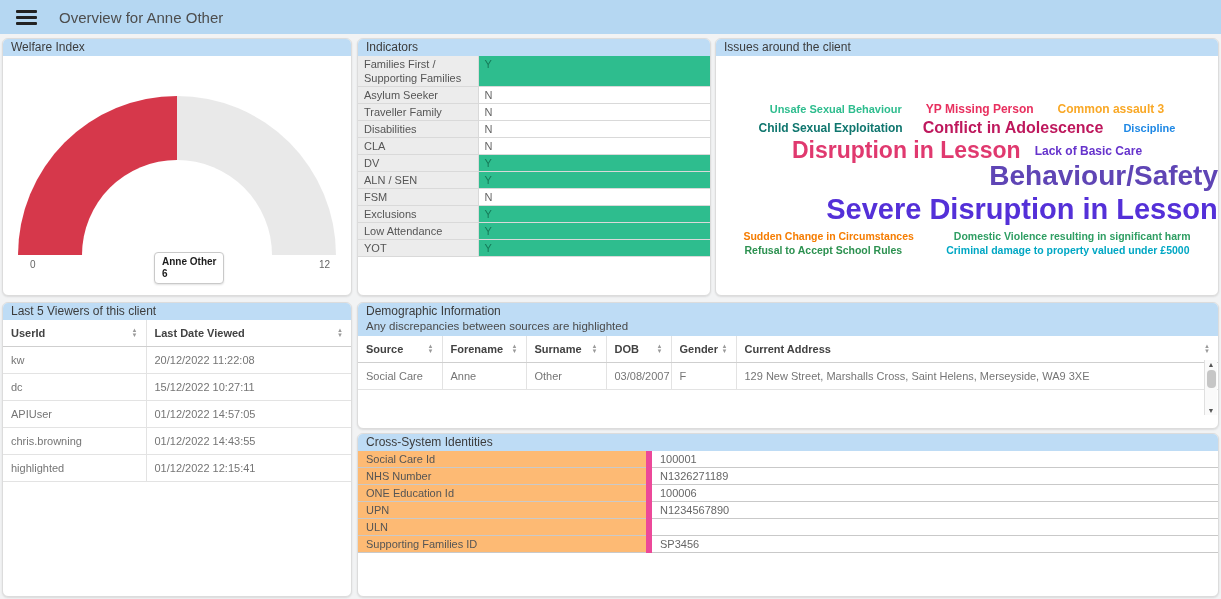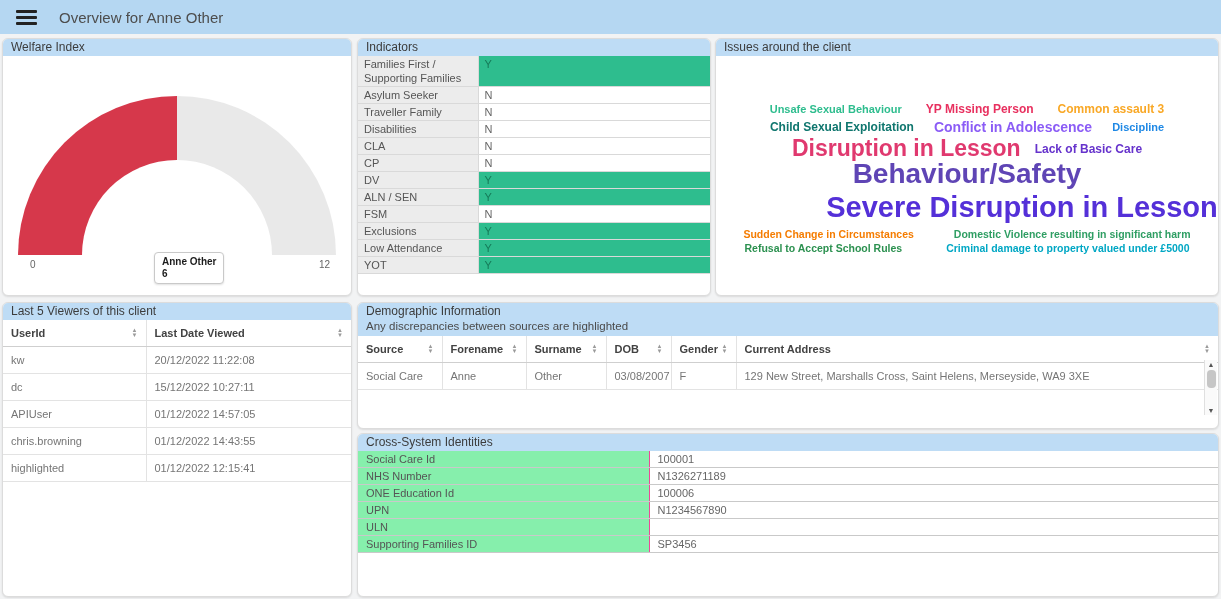--- a/index.html
+++ b/index.html
@@ -210,7 +210,7 @@
       </div>
       <div class="cl" style="margin-top:3px; gap:20px;">
         <span class="cloud-word" style="color: #0f766e; font-size: 12px;">Child Sexual Exploitation</span>
-        <span class="cloud-word" style="color: #8b5cf6; font-size: 14px;">Conflict in Adolescence</span>
+        <span class="cloud-word" style="color: #be185d; font-size: 16px;">Conflict in Adolescence</span>
         <span class="cloud-word" style="color: rgb(30, 136, 229); font-size: 11px;">Discipline</span>
       </div>
       <div class="cl" style="margin-top:0px; gap:14px;">

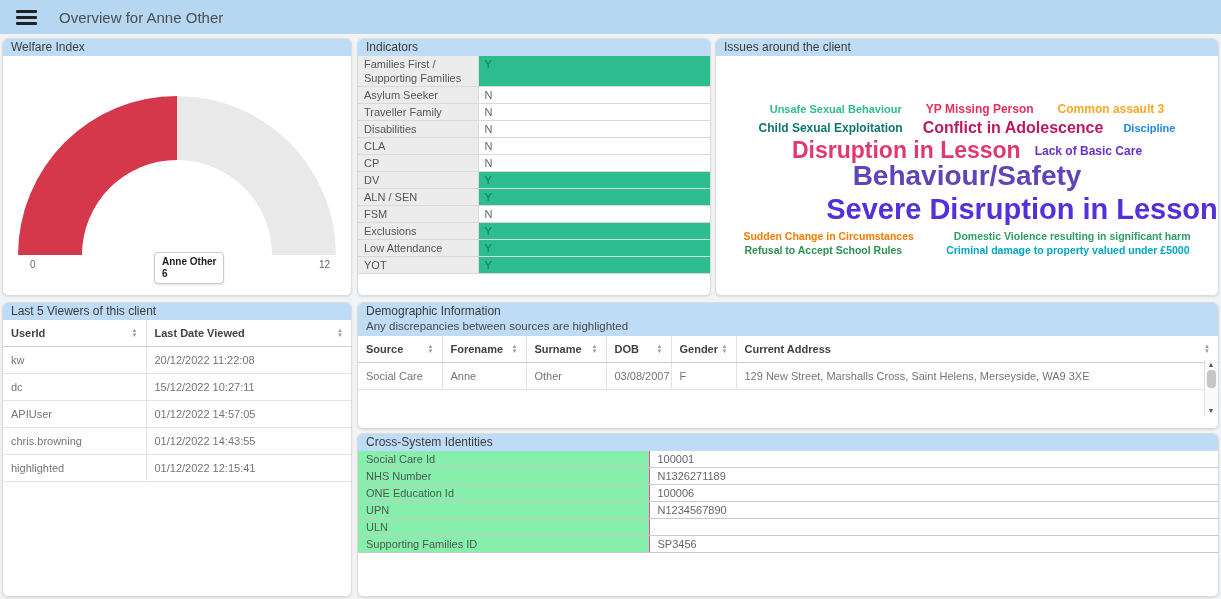--- a/index.html
+++ b/index.html
@@ -166,10 +166,6 @@
           </tr>
         <tr>
             <td class="lab">CLA</td>
-            <td class="ind-val">N</td>
-          </tr>
-        <tr>
-            <td class="lab">CP</td>
             <td class="ind-val">N</td>
           </tr>
         <tr>

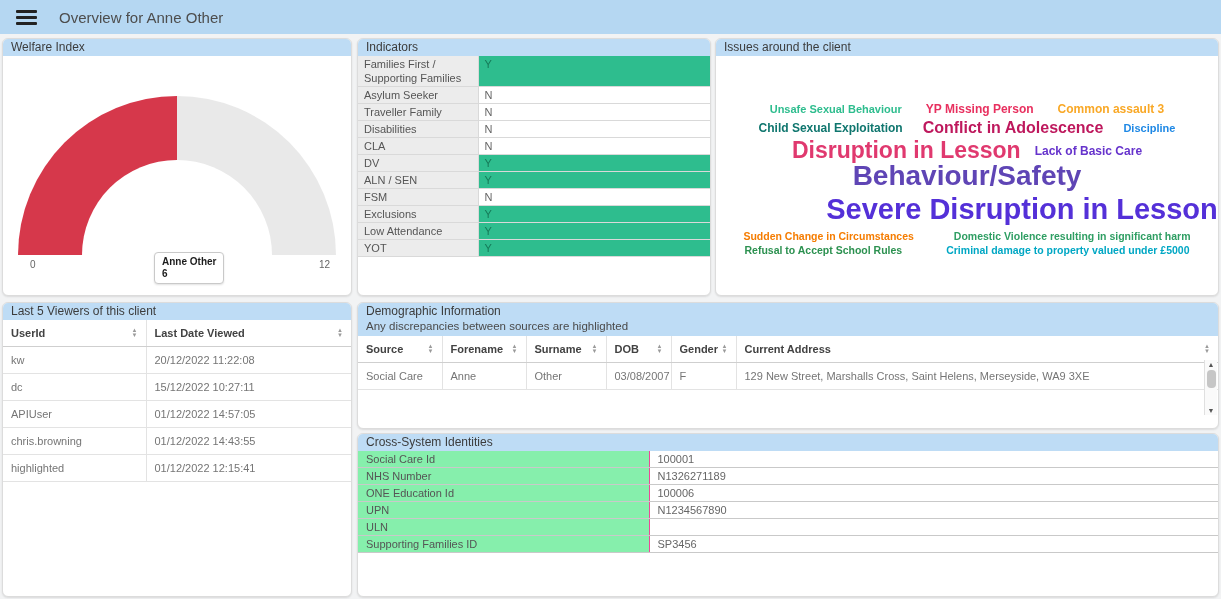--- a/index.html
+++ b/index.html
@@ -213,7 +213,7 @@
         <span class="cloud-word" style="color: rgb(224, 57, 111); font-size: 23px;">Disruption in Lesson</span>
         <span class="cloud-word" style="color: rgb(102, 51, 204); font-size: 12px;">Lack of Basic Care</span>
       </div>
-      <div class="cl" style="margin-top:-4px;">
+      <div class="cl" style="margin-top:-4px;justify-content:flex-end;">
         <span class="cloud-word" style="color: rgb(95, 69, 181); font-size: 28px;">Behaviour/Safety</span>
       </div>
       <div class="cl" style="margin-top:1px; margin-left:110px;">

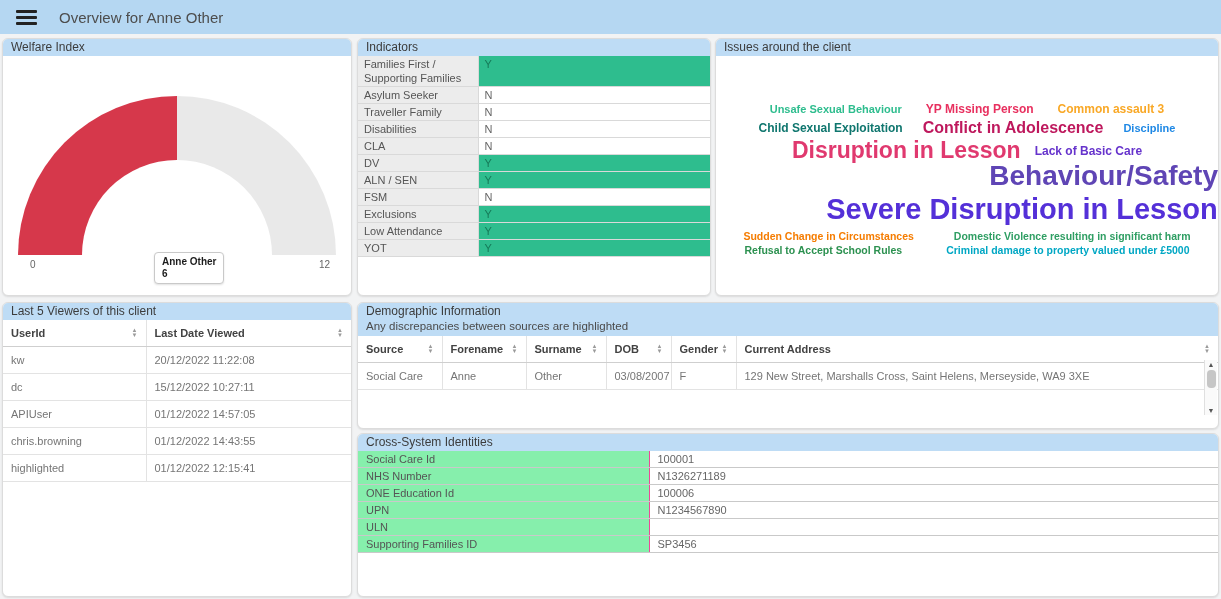--- a/index.html
+++ b/index.html
@@ -114,7 +114,7 @@
     font-size:11px; line-height:14px; height:16.5px; padding:1px 8px;
     border-bottom:1px solid #c9c9c9; color:#666; vertical-align:middle;
   }
-  .xtable td.lab { width:291px; background:#86efac; color:#555; border-right:1px solid #ec4899; }
+  .xtable td.lab { width:291px; background:#fdba74; color:#555; border-right:6px solid #ec4899; }
 </style>
 </head>
 <body>

